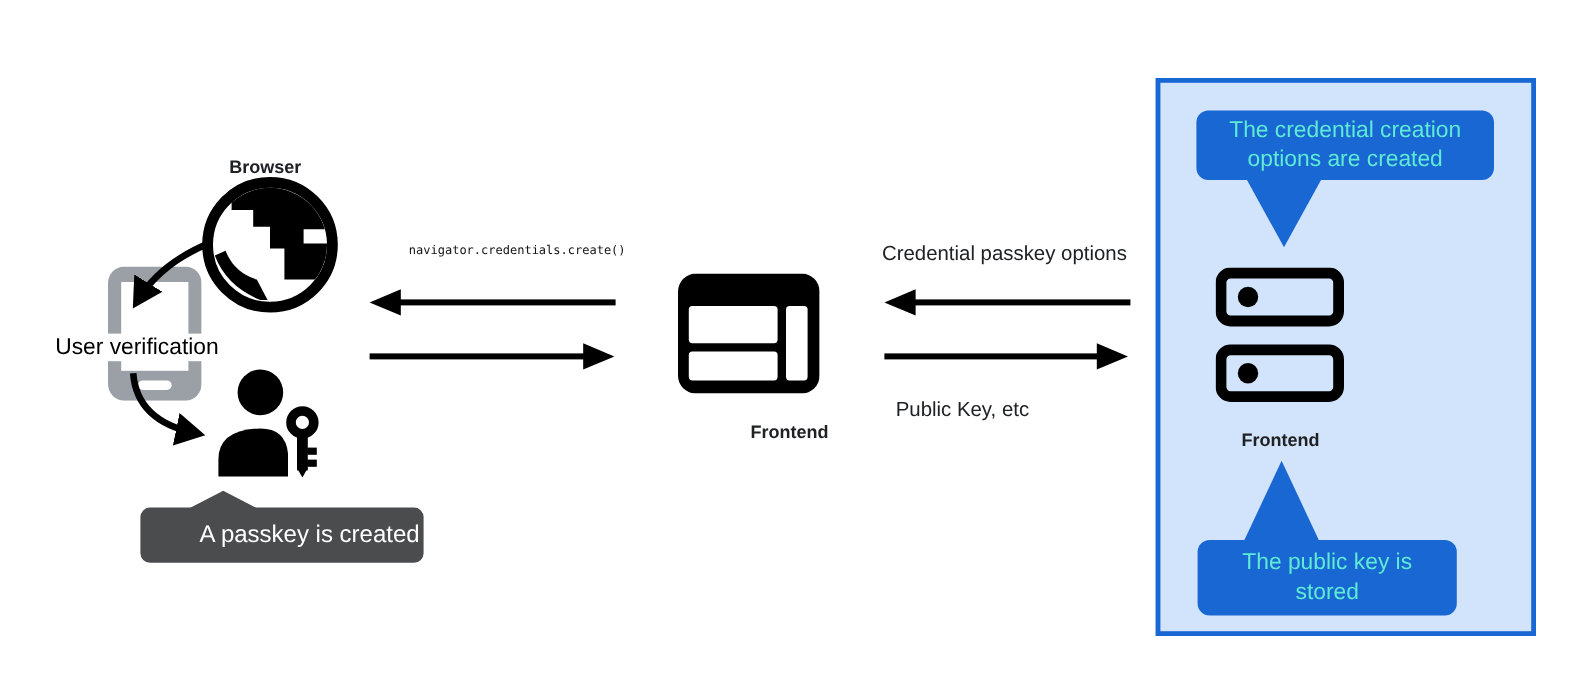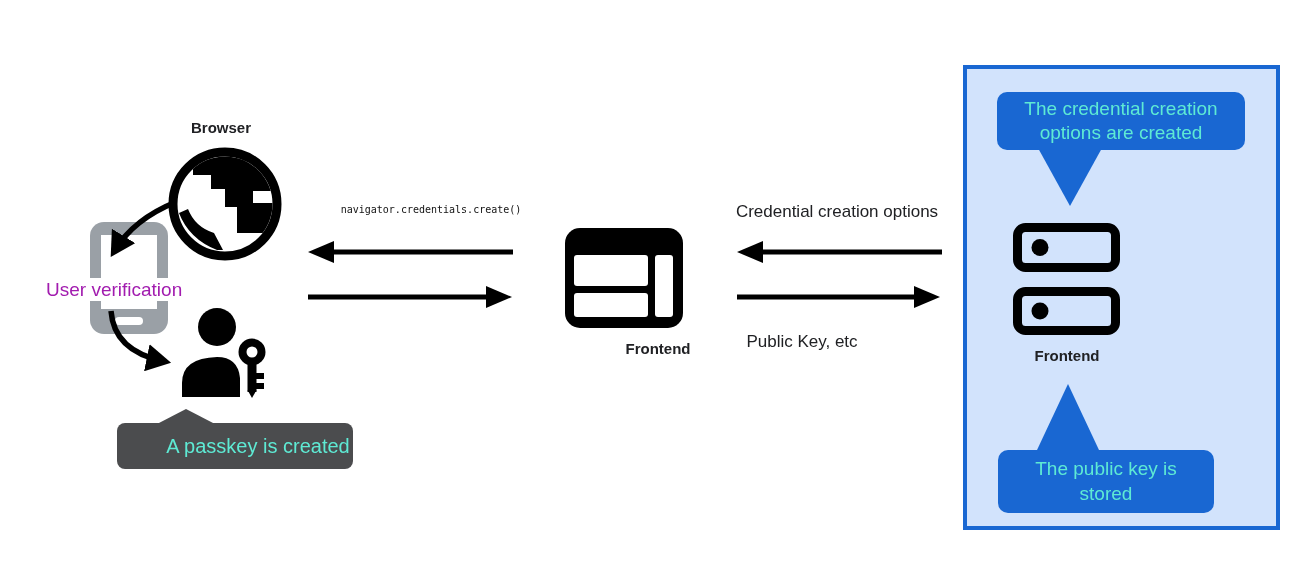--- a/index.html
+++ b/index.html
@@ -8,7 +8,7 @@
     font-family:"Liberation Sans",sans-serif;color:#202124;
   }
   .abs{position:absolute;}
-  .icon-label{font-weight:bold;font-size:15px;text-align:center;color:#202124;}
+  .icon-label{font-weight:bold;font-size:15px;text-align:center;color:#202124;margin-top:12px;}
   .caption{font-size:17px;text-align:center;color:#202124;white-space:nowrap;}
   .code-label{font-family:"DejaVu Sans Mono",monospace;font-size:10px;text-align:center;color:#111;white-space:nowrap;}
   .uv-label{font-size:19px;color:#a21caf;background:#ffffff;padding:1px 3px;white-space:nowrap;}

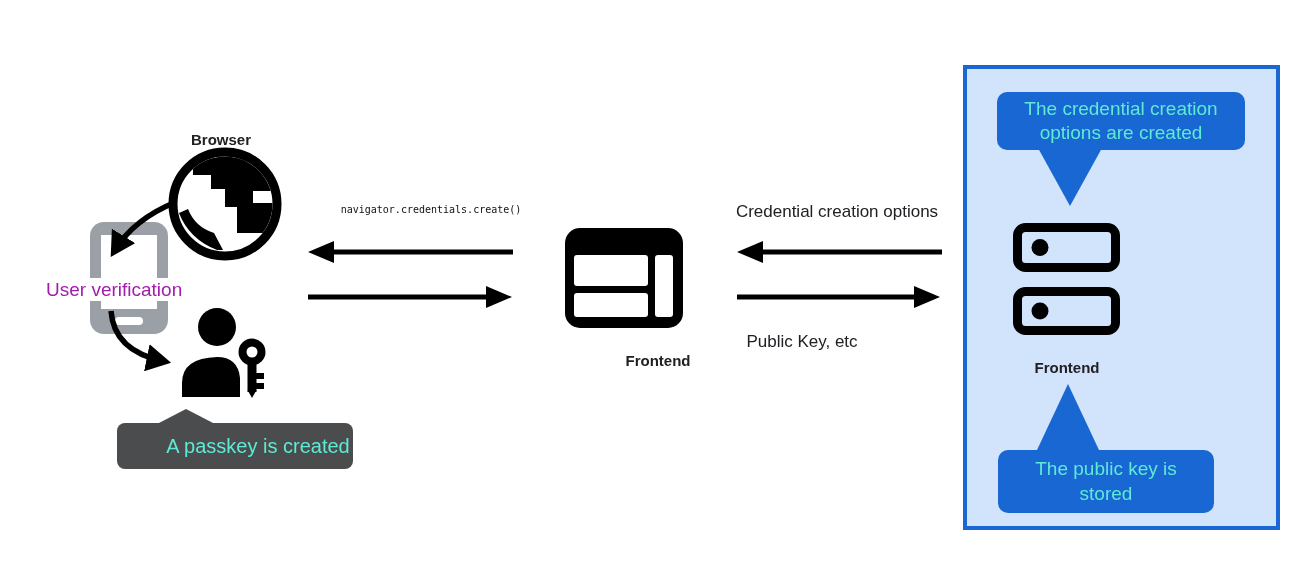--- a/index.html
+++ b/index.html
@@ -131,7 +131,7 @@
   </svg>
   <div class="abs icon-label" style="left:598px;top:340px;width:120px;">Frontend</div>
 
-  <div class="abs caption" style="left:717px;top:202px;width:240px;">Credential creation options</div>
+  <div class="abs caption" style="left:717px;top:202px;width:240px;">Credential passkey options</div>
 
   <div class="arrow arrow-left" style="left:737px;top:241px;width:205px;">
     <div class="shaft"></div>

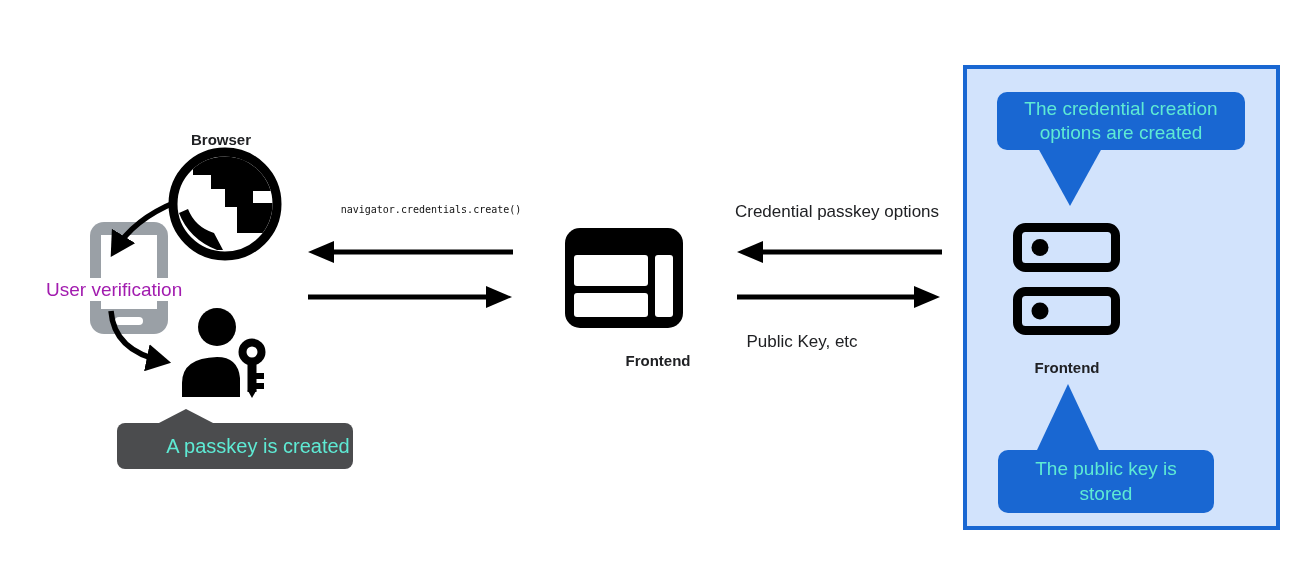--- a/index.html
+++ b/index.html
@@ -11,7 +11,7 @@
   .icon-label{font-weight:bold;font-size:15px;text-align:center;color:#202124;margin-top:12px;}
   .caption{font-size:17px;text-align:center;color:#202124;white-space:nowrap;}
   .code-label{font-family:"DejaVu Sans Mono",monospace;font-size:10px;text-align:center;color:#111;white-space:nowrap;}
-  .uv-label{font-size:19px;color:#a21caf;background:#ffffff;padding:1px 3px;white-space:nowrap;}
+  .uv-label{font-size:19px;color:#000000;background:#ffffff;padding:1px 3px;white-space:nowrap;}
 
   
   .arrow{position:absolute;height:22px;}

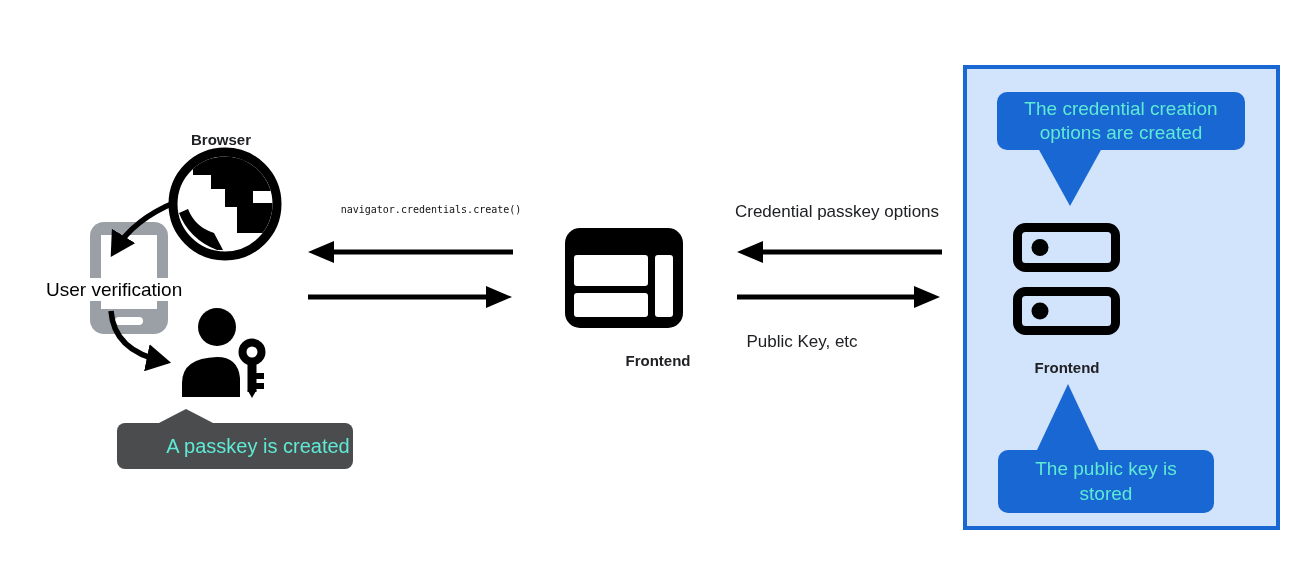--- a/index.html
+++ b/index.html
@@ -28,7 +28,7 @@
     position:absolute;left:117px;top:423px;width:236px;height:46px;
     background:#4b4c4e;border-radius:8px;display:flex;align-items:center;justify-content:center;
   }
-  .tooltip-dark .txt{color:#5eead4;font-size:20px;margin-left:46px;}
+  .tooltip-dark .txt{color:#ffffff;font-size:20px;margin-left:46px;}
   .tail-up-dark{
     position:absolute;left:40px;top:-14px;width:0;height:0;
     border-left:29px solid transparent;border-right:29px solid transparent;

